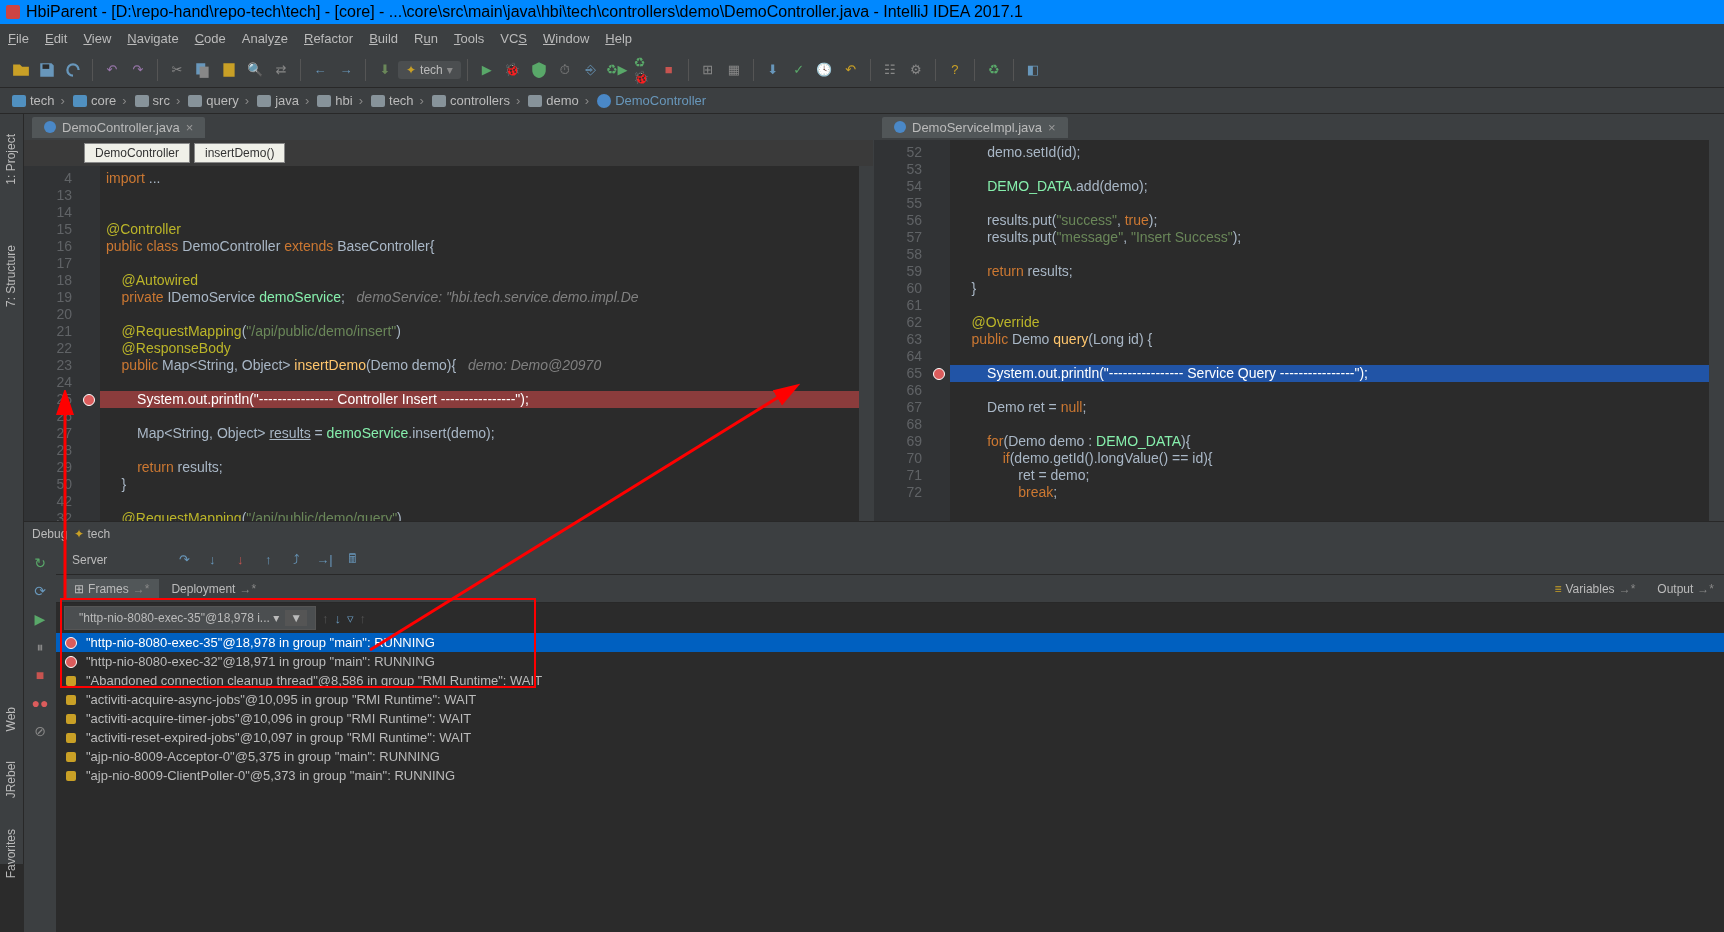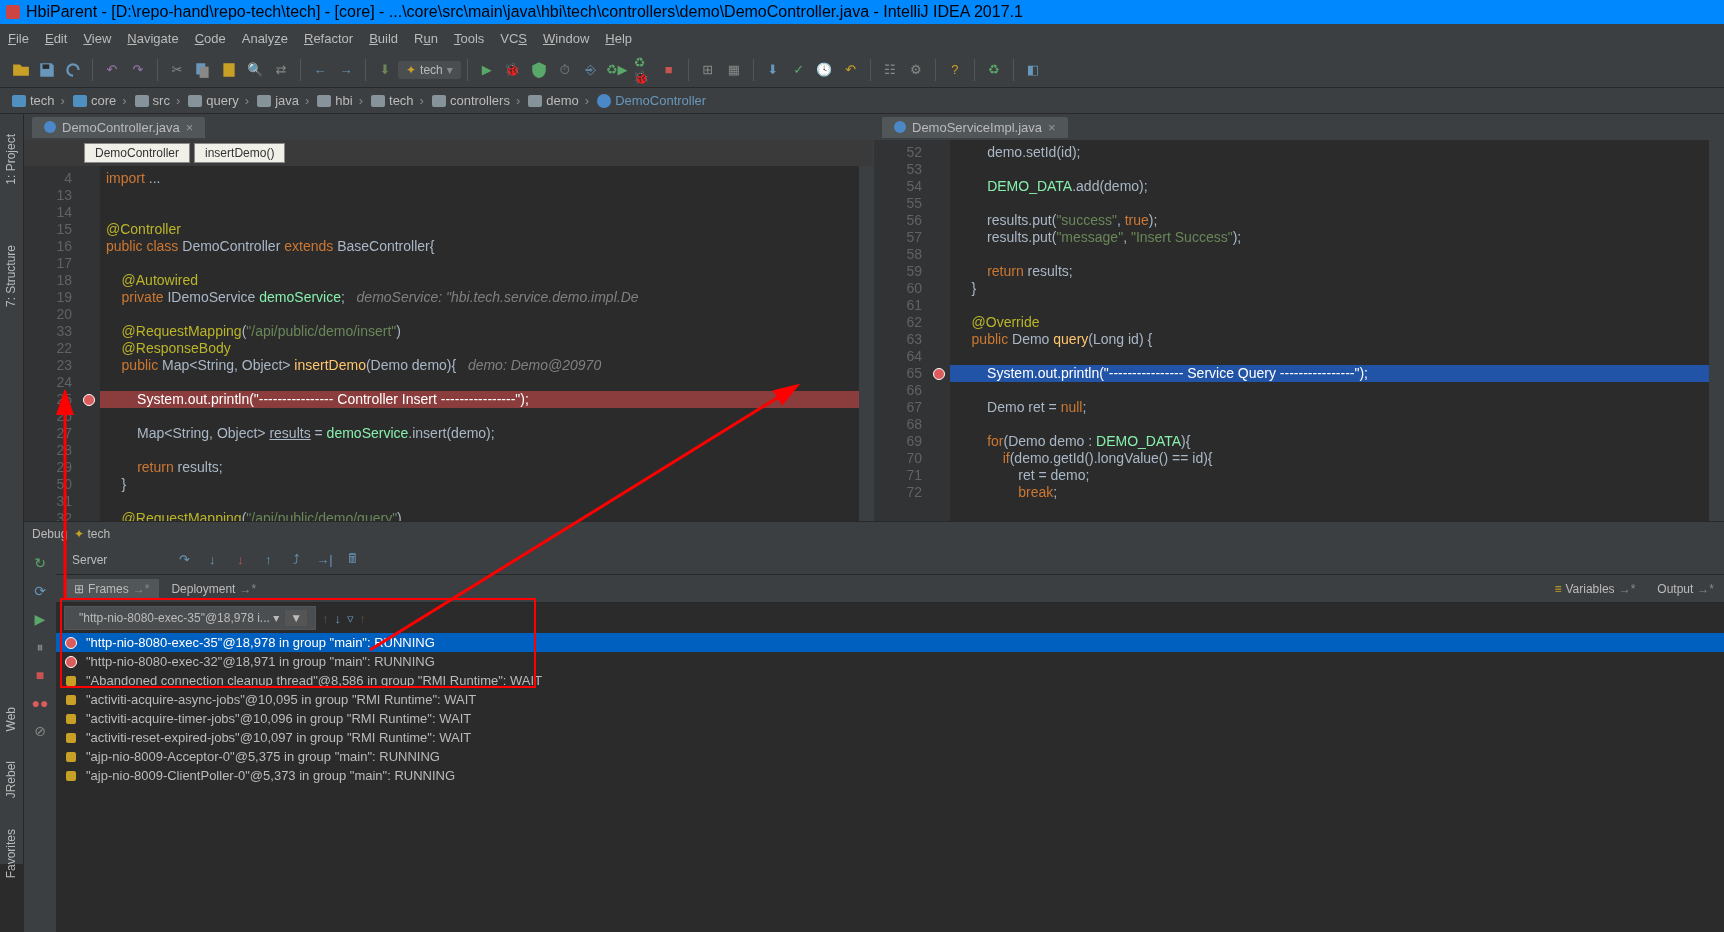--- a/index.html
+++ b/index.html
@@ -282,7 +282,7 @@
           <div>18</div>
           <div>19</div>
           <div>20</div>
-          <div>33</div>
+          <div>21</div>
           <div>22</div>
           <div>23</div>
           <div>24</div>

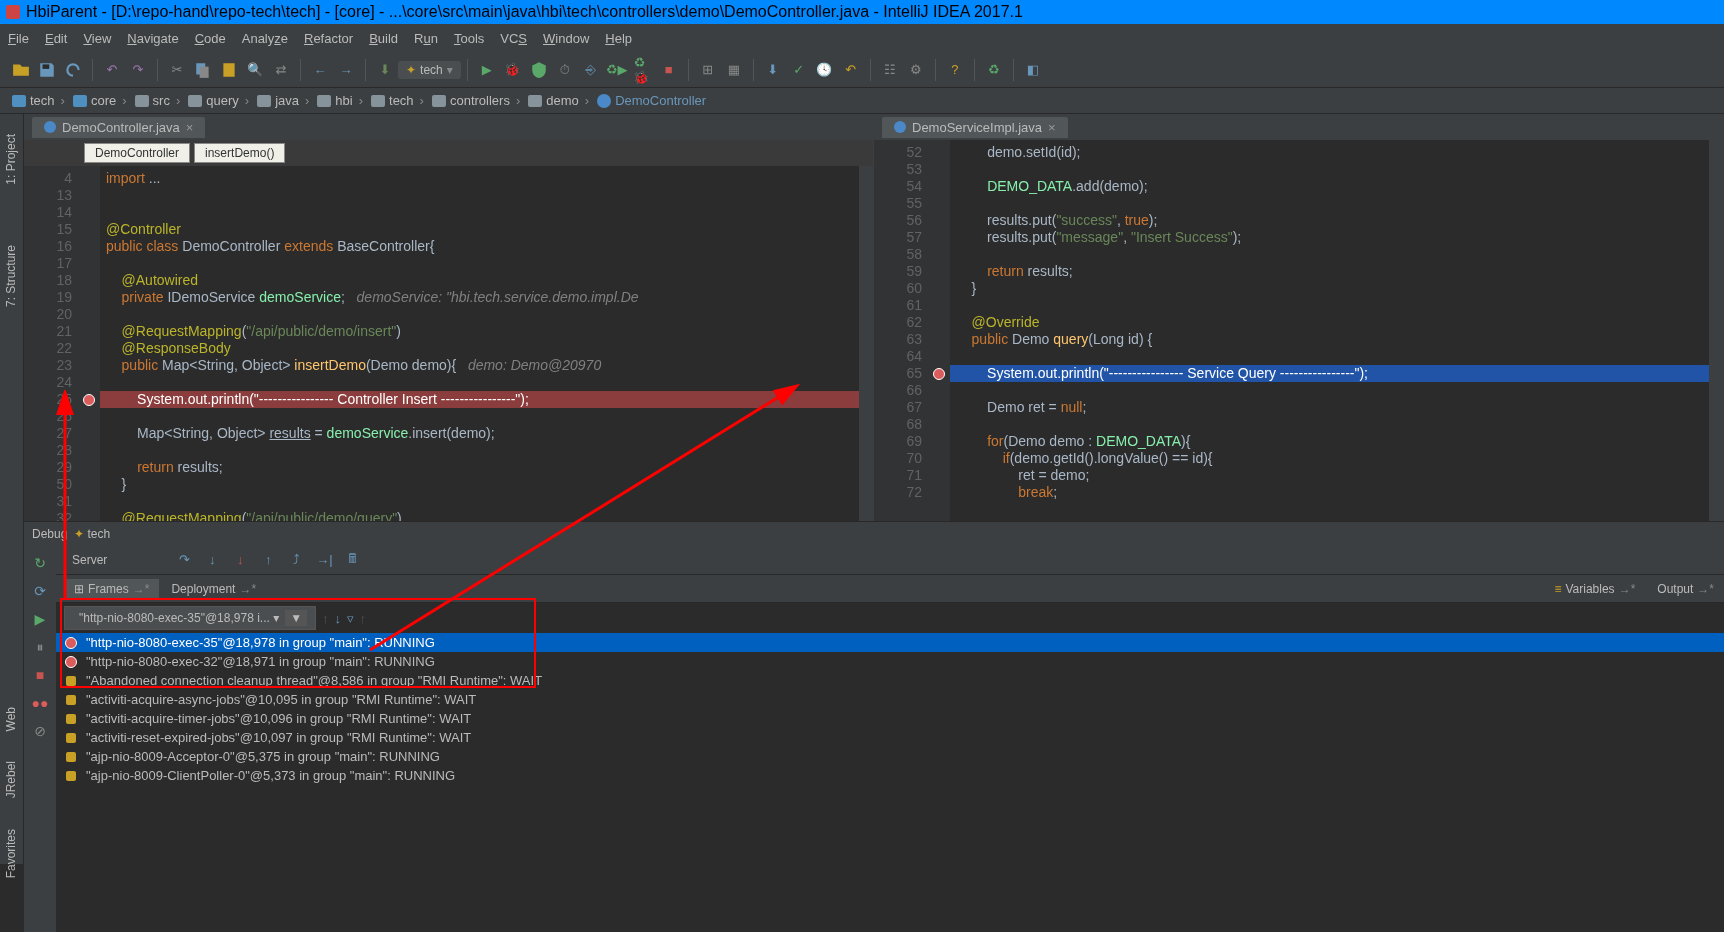--- a/index.html
+++ b/index.html
@@ -292,7 +292,7 @@
           <div>28</div>
           <div>29</div>
           <div>50</div>
-          <div>31</div>
+          <div>42</div>
           <div>32</div>
         </div>
       <div class="gutter-icons" id="gicons-left">

